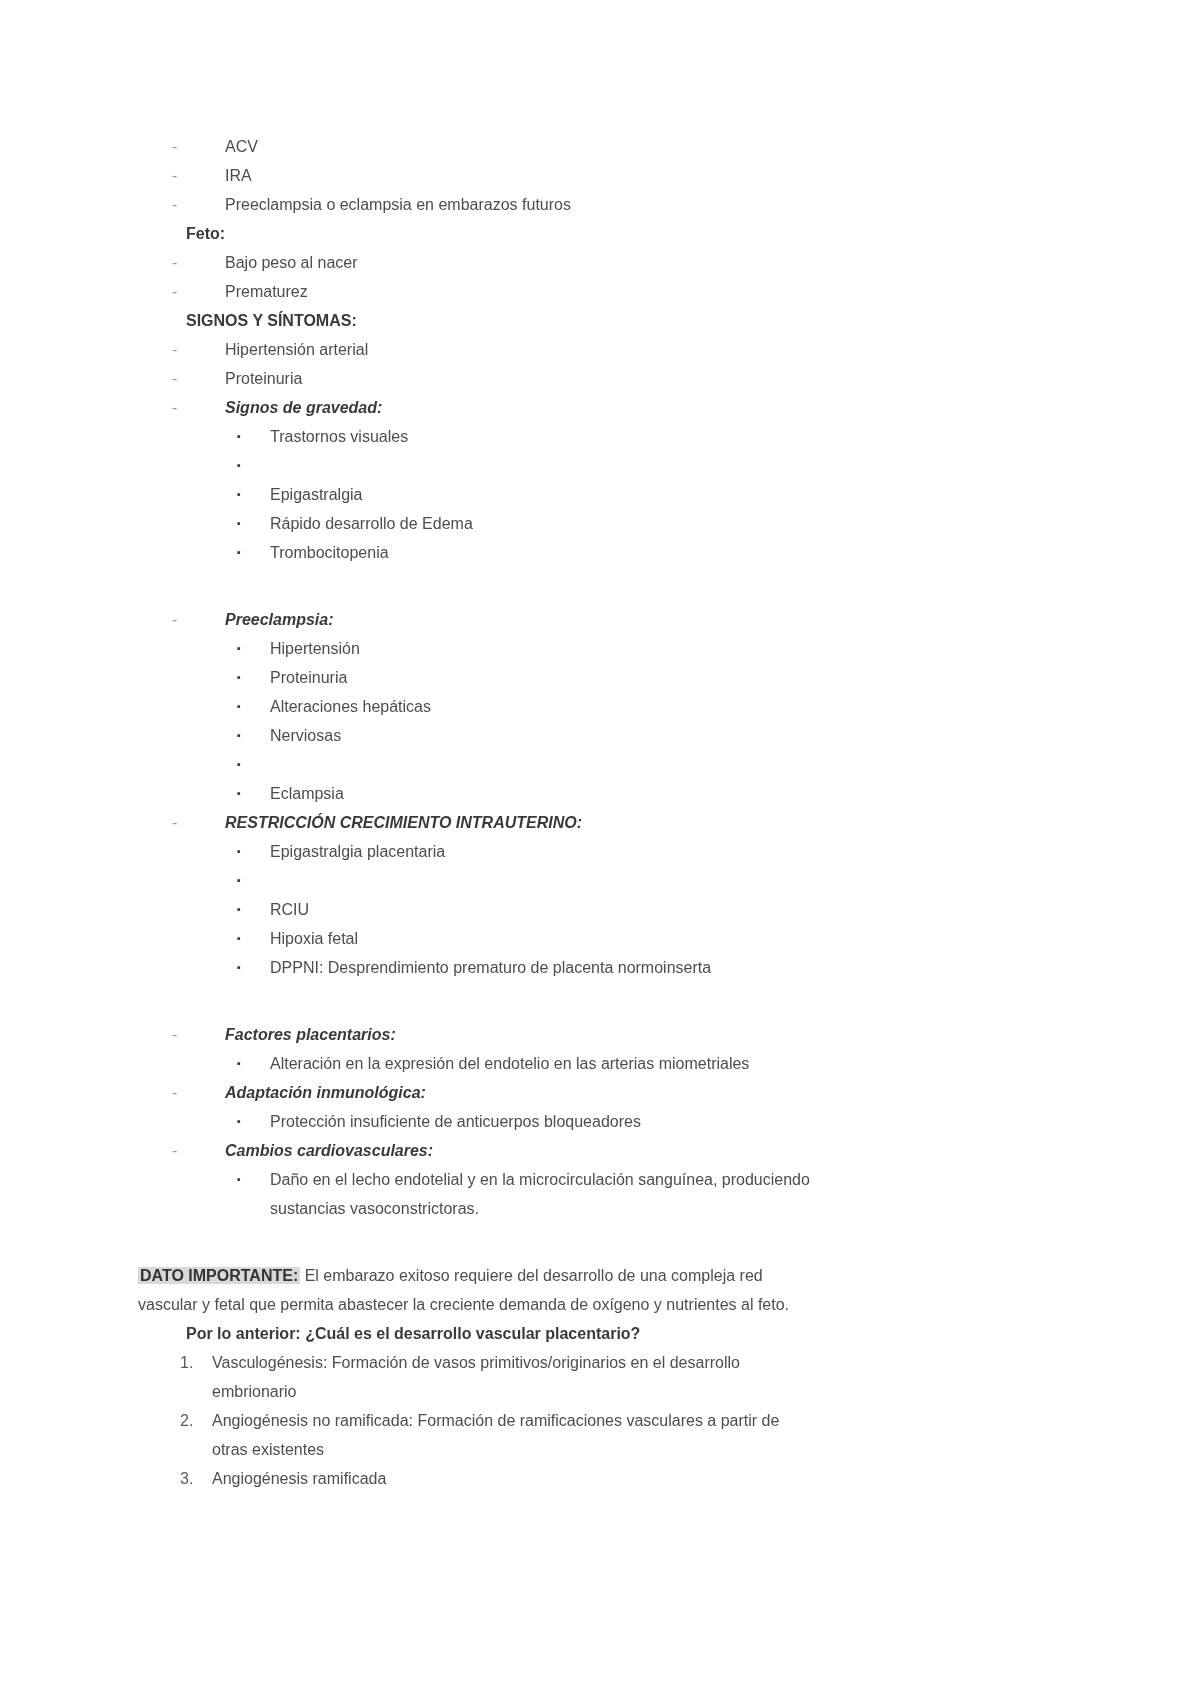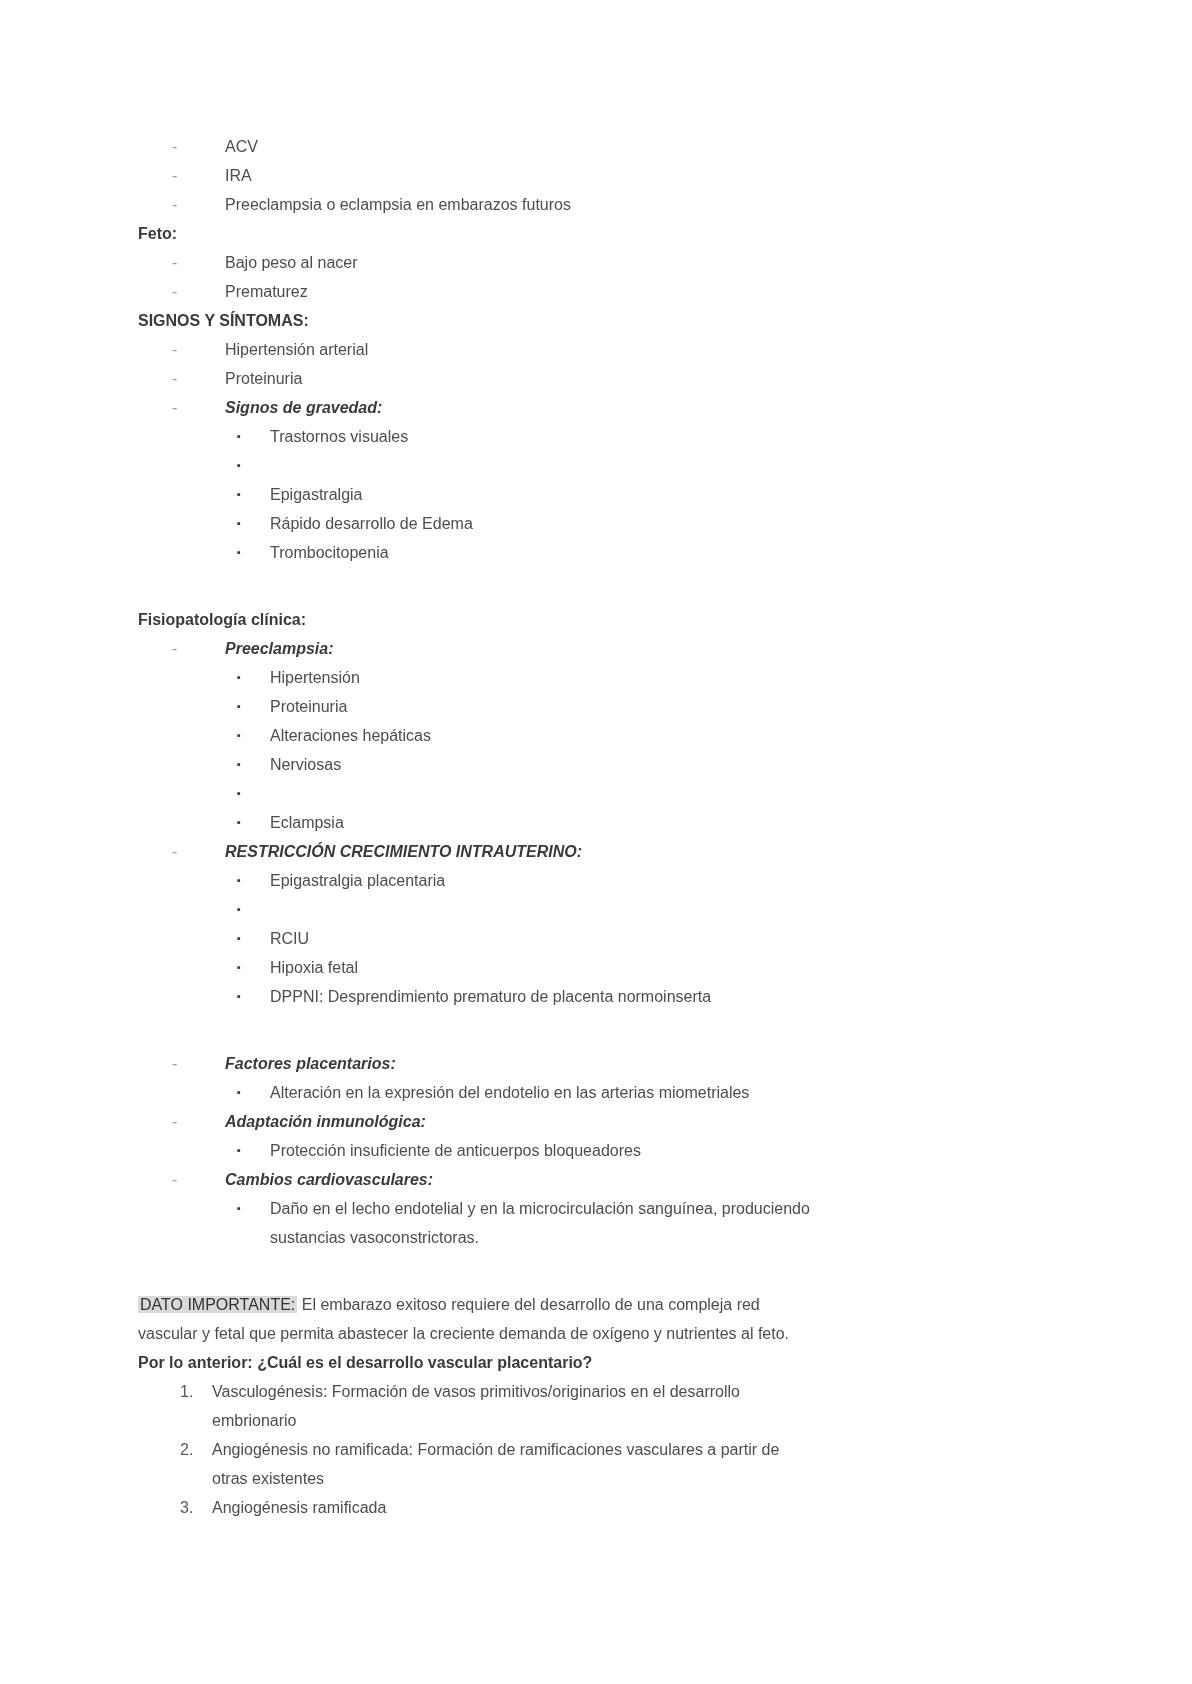--- a/index.html
+++ b/index.html
@@ -9,7 +9,7 @@
     color:#4d4d4d;-webkit-font-smoothing:antialiased;
   }
   .doc{position:absolute;left:138px;top:132px;width:922px;font-size:16px;line-height:29px;}
-  .h{font-weight:bold;color:#3a3a3a;}
+  .h{font-weight:bold;color:#3a3a3a;margin-left:48px;}
   .b{font-weight:bold;color:#3a3a3a;font-style:italic;}
   .li{display:flex;align-items:flex-start;}
   .li .mk{flex:0 0 auto;font-weight:normal;}

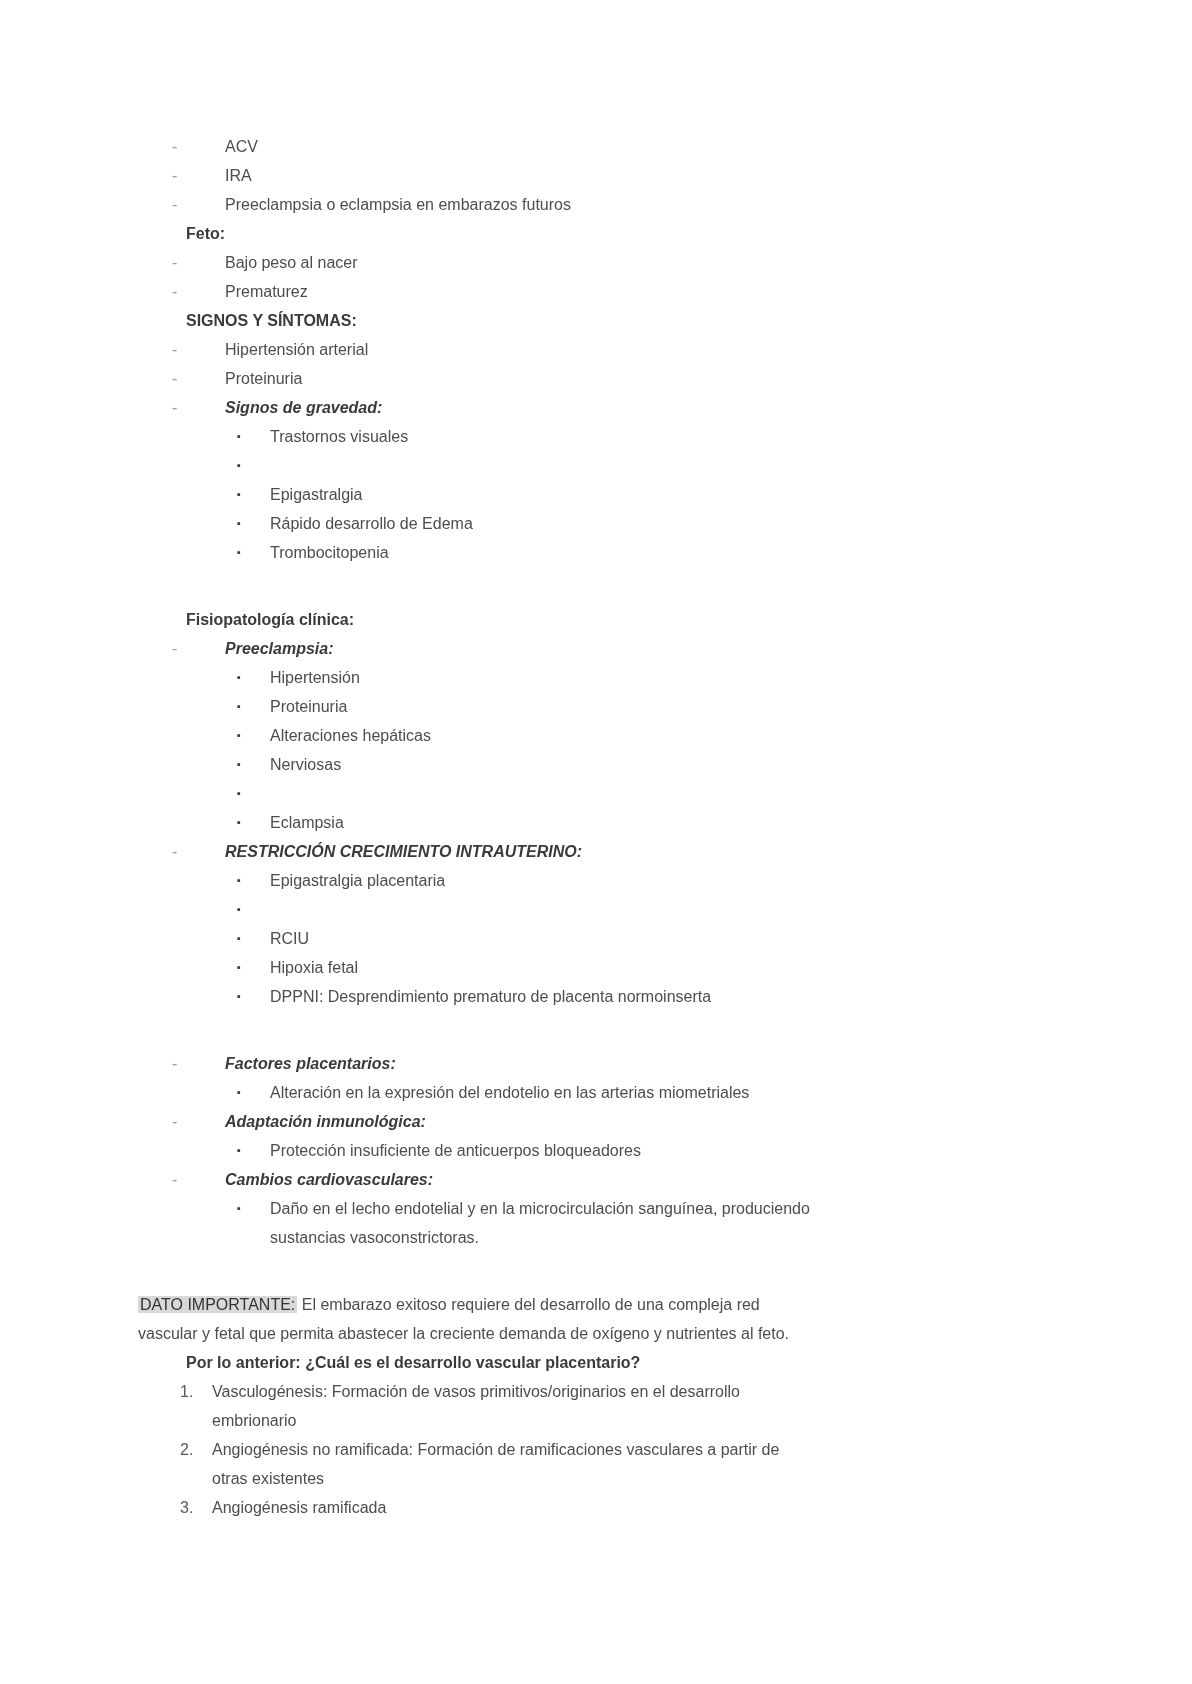--- a/index.html
+++ b/index.html
@@ -88,7 +88,6 @@
 
   <div class="gap"></div>
 
-  <div class="h">Fisiopatología clínica:</div>
   <div class="li dash">
     <span class="mk">-</span>
     <span class="tx b">Preeclampsia:</span>

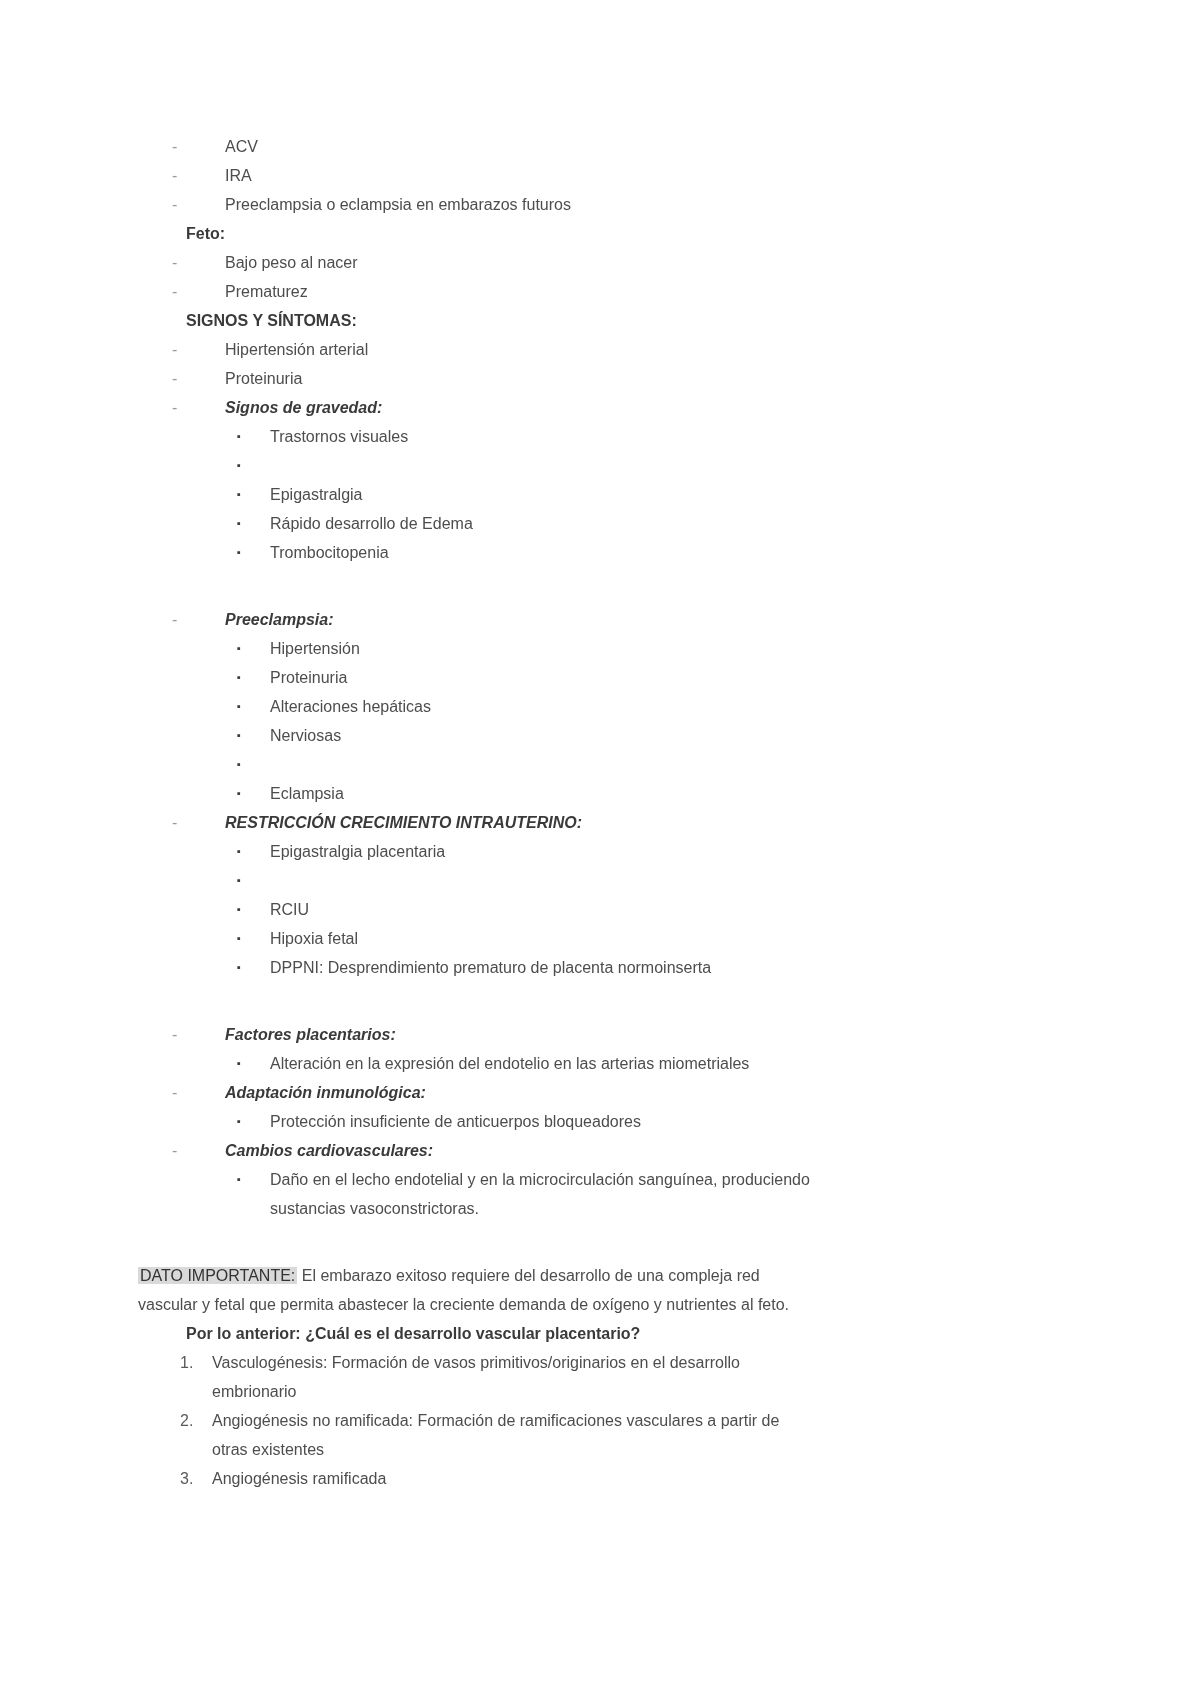--- a/index.html
+++ b/index.html
@@ -23,7 +23,7 @@
   .gap{height:38px;}
   .para{margin:0;}
   .line{display:block;}
-  .hl{background:#d9d9d9;font-weight:normal;color:#333333;padding:0 2px;}
+  .hl{background:#d9d9d9;font-weight:bold;color:#333333;padding:0 2px;}
 </style>
 </head>
 <body>

